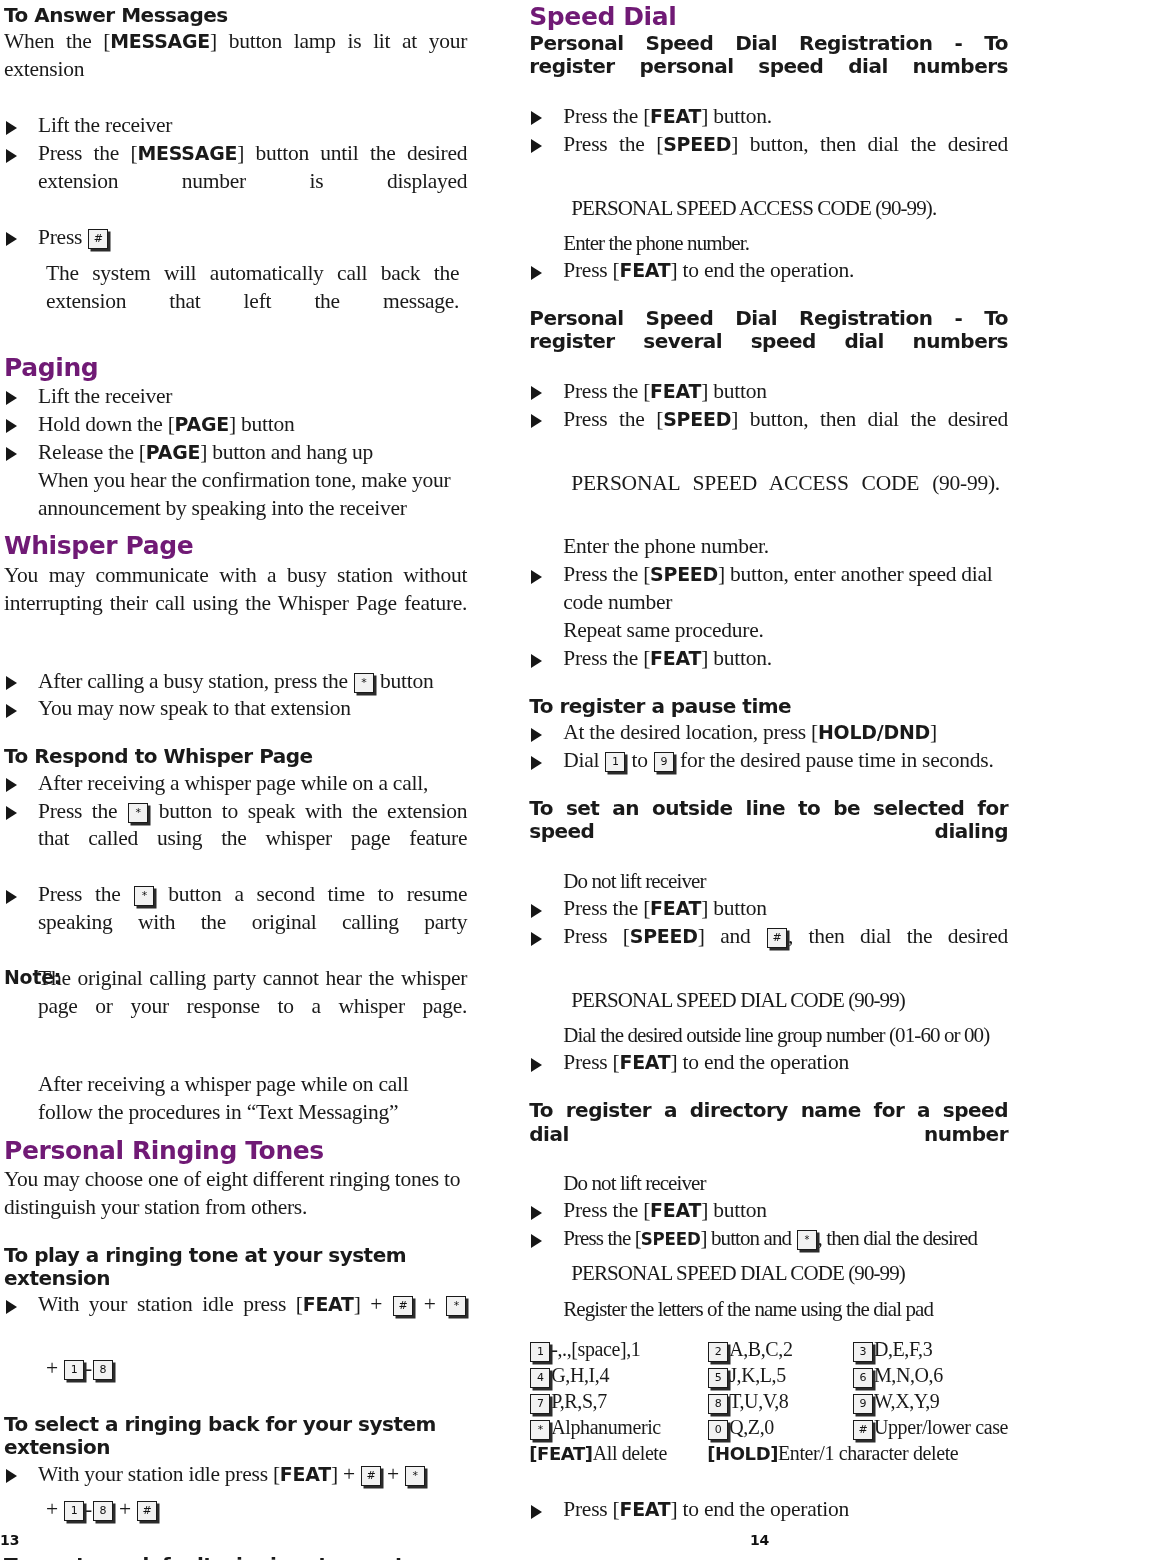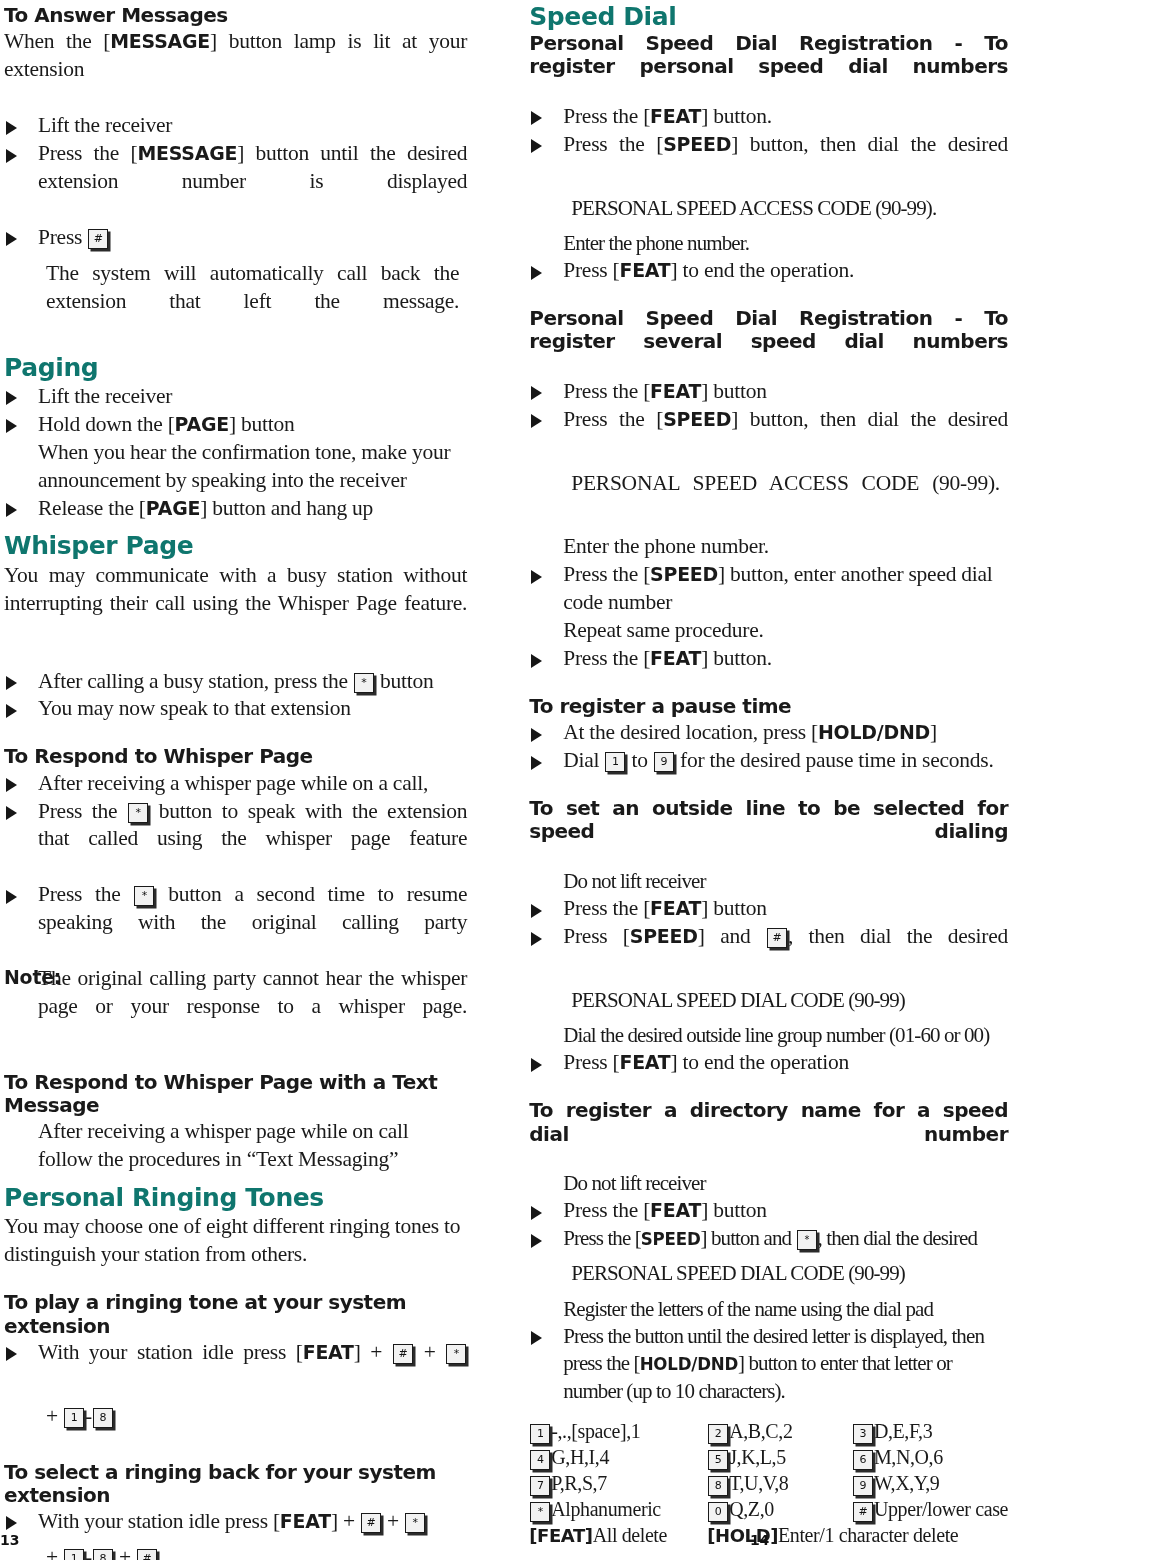--- a/index.html
+++ b/index.html
@@ -27,7 +27,7 @@
 
   
   .blue-head{
-    color:#0f766e;
+    color:#701a75;
     font-family:"DejaVu Sans", sans-serif;
     font-weight:bold;
     font-size:25px;

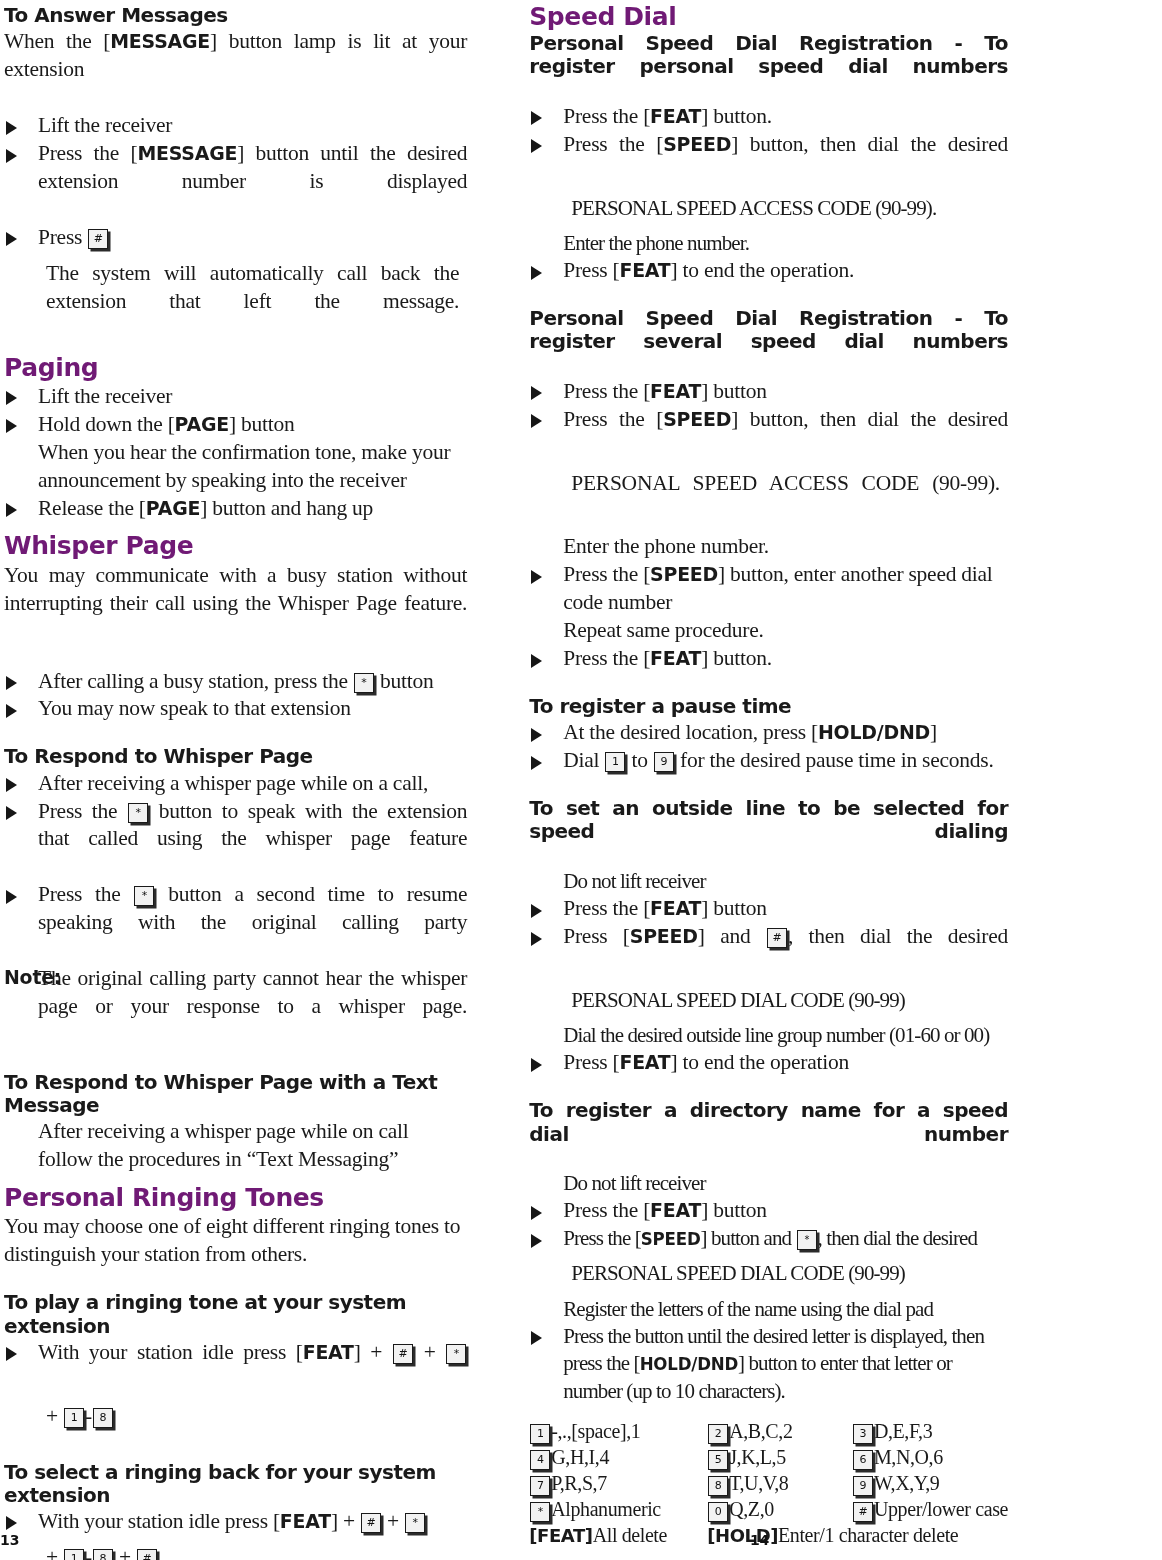--- a/index.html
+++ b/index.html
@@ -159,8 +159,8 @@
     <div class="blue-head">Paging</div>
     <p class="bl"><span class="tri"></span><span>Lift the receiver</span></p>
     <p class="bl"><span class="tri"></span><span>Hold down the [</span><span class="b">PAGE</span><span>] button</span></p>
+    <p class="bl"><span class="tri"></span><span>Release the [</span><span class="b">PAGE</span><span>] button and hang up</span></p>
     <p class="bl">When you hear the confirmation tone, make your announcement by speaking into the receiver</p>
-    <p class="bl"><span class="tri"></span><span>Release the [</span><span class="b">PAGE</span><span>] button and hang up</span></p>
 
     <div class="blue-head">Whisper Page</div>
     <p class="body-para just">You may communicate with a busy station without interrupting their call using the Whisper Page feature.</p>

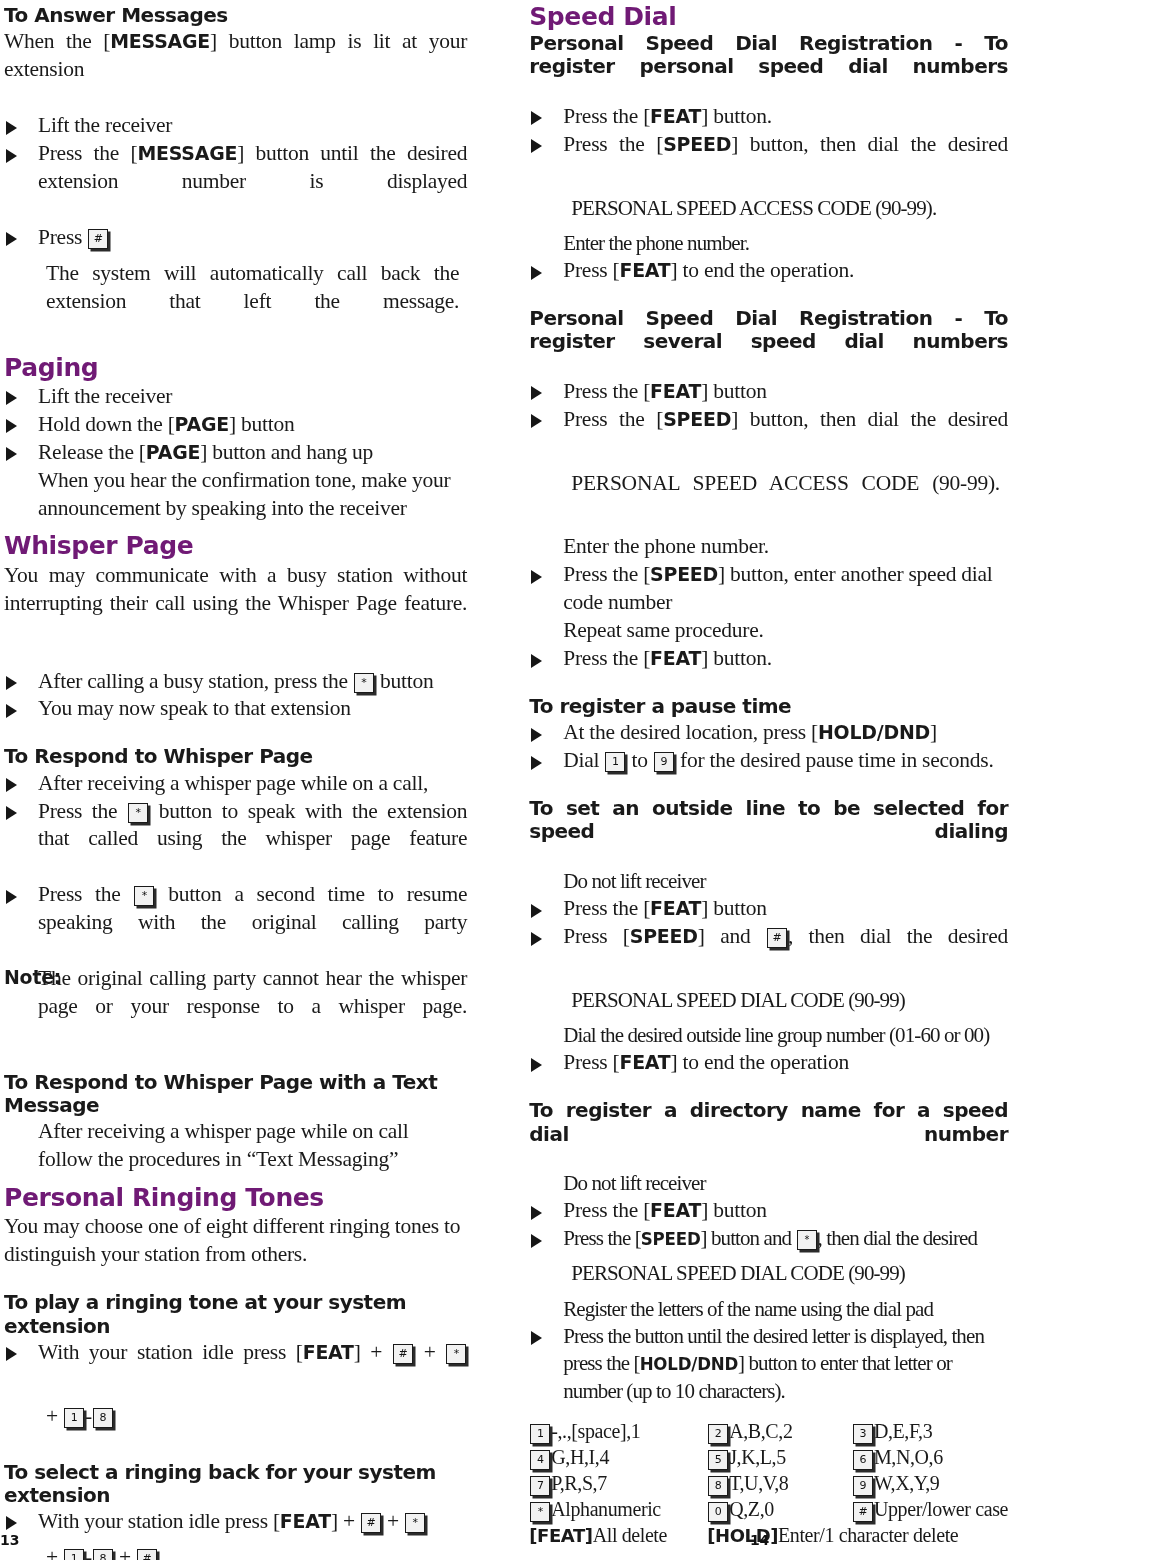--- a/index.html
+++ b/index.html
@@ -177,7 +177,6 @@
     <p class="bl just"><span class="b" style="position:absolute;left:0;">Note:</span><span>The original calling party cannot hear the whisper page or your response to a whisper page.</span></p>
 
     <div class="gap"></div>
-    <div class="sub-head first">To Respond to Whisper Page with a Text Message</div>
     <p class="bl">After receiving a whisper page while on call follow the procedures in “Text Messaging”</p>
 
     <div class="blue-head">Personal Ringing Tones</div>

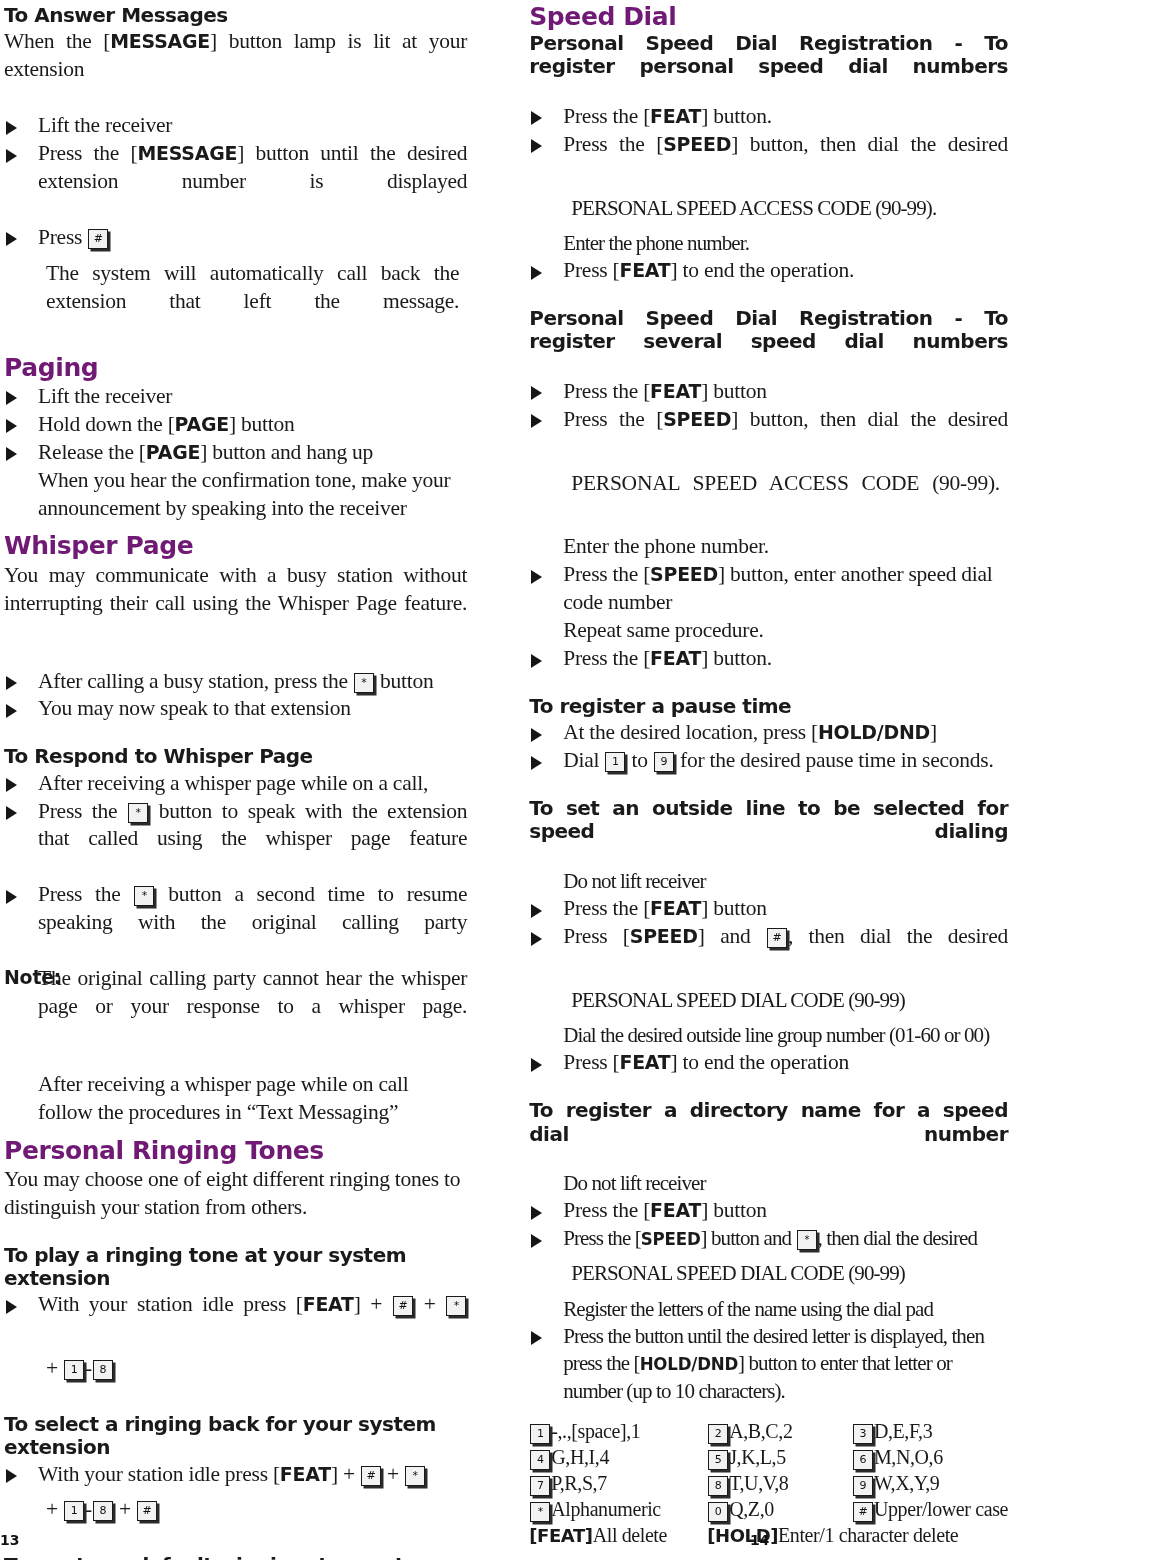--- a/index.html
+++ b/index.html
@@ -240,7 +240,6 @@
     <p class="bl cond"><span class="tri"></span><span>Press the [</span><span class="b">SPEED</span><span>] button and</span> <span class="key">*</span><span>, then dial the desired</span></p>
     <p class="cont cond">PERSONAL SPEED DIAL CODE (90-99)</p>
     <p class="bl cond">Register the letters of the name using the dial pad</p>
-    <p class="bl cond"><span class="tri"></span><span>Press the button until the desired letter is displayed, then press the [</span><span class="b">HOLD/DND</span><span>] button to enter that letter or number (up to 10 characters).</span></p>
 
     <table class="lettermap">
       <tbody>

